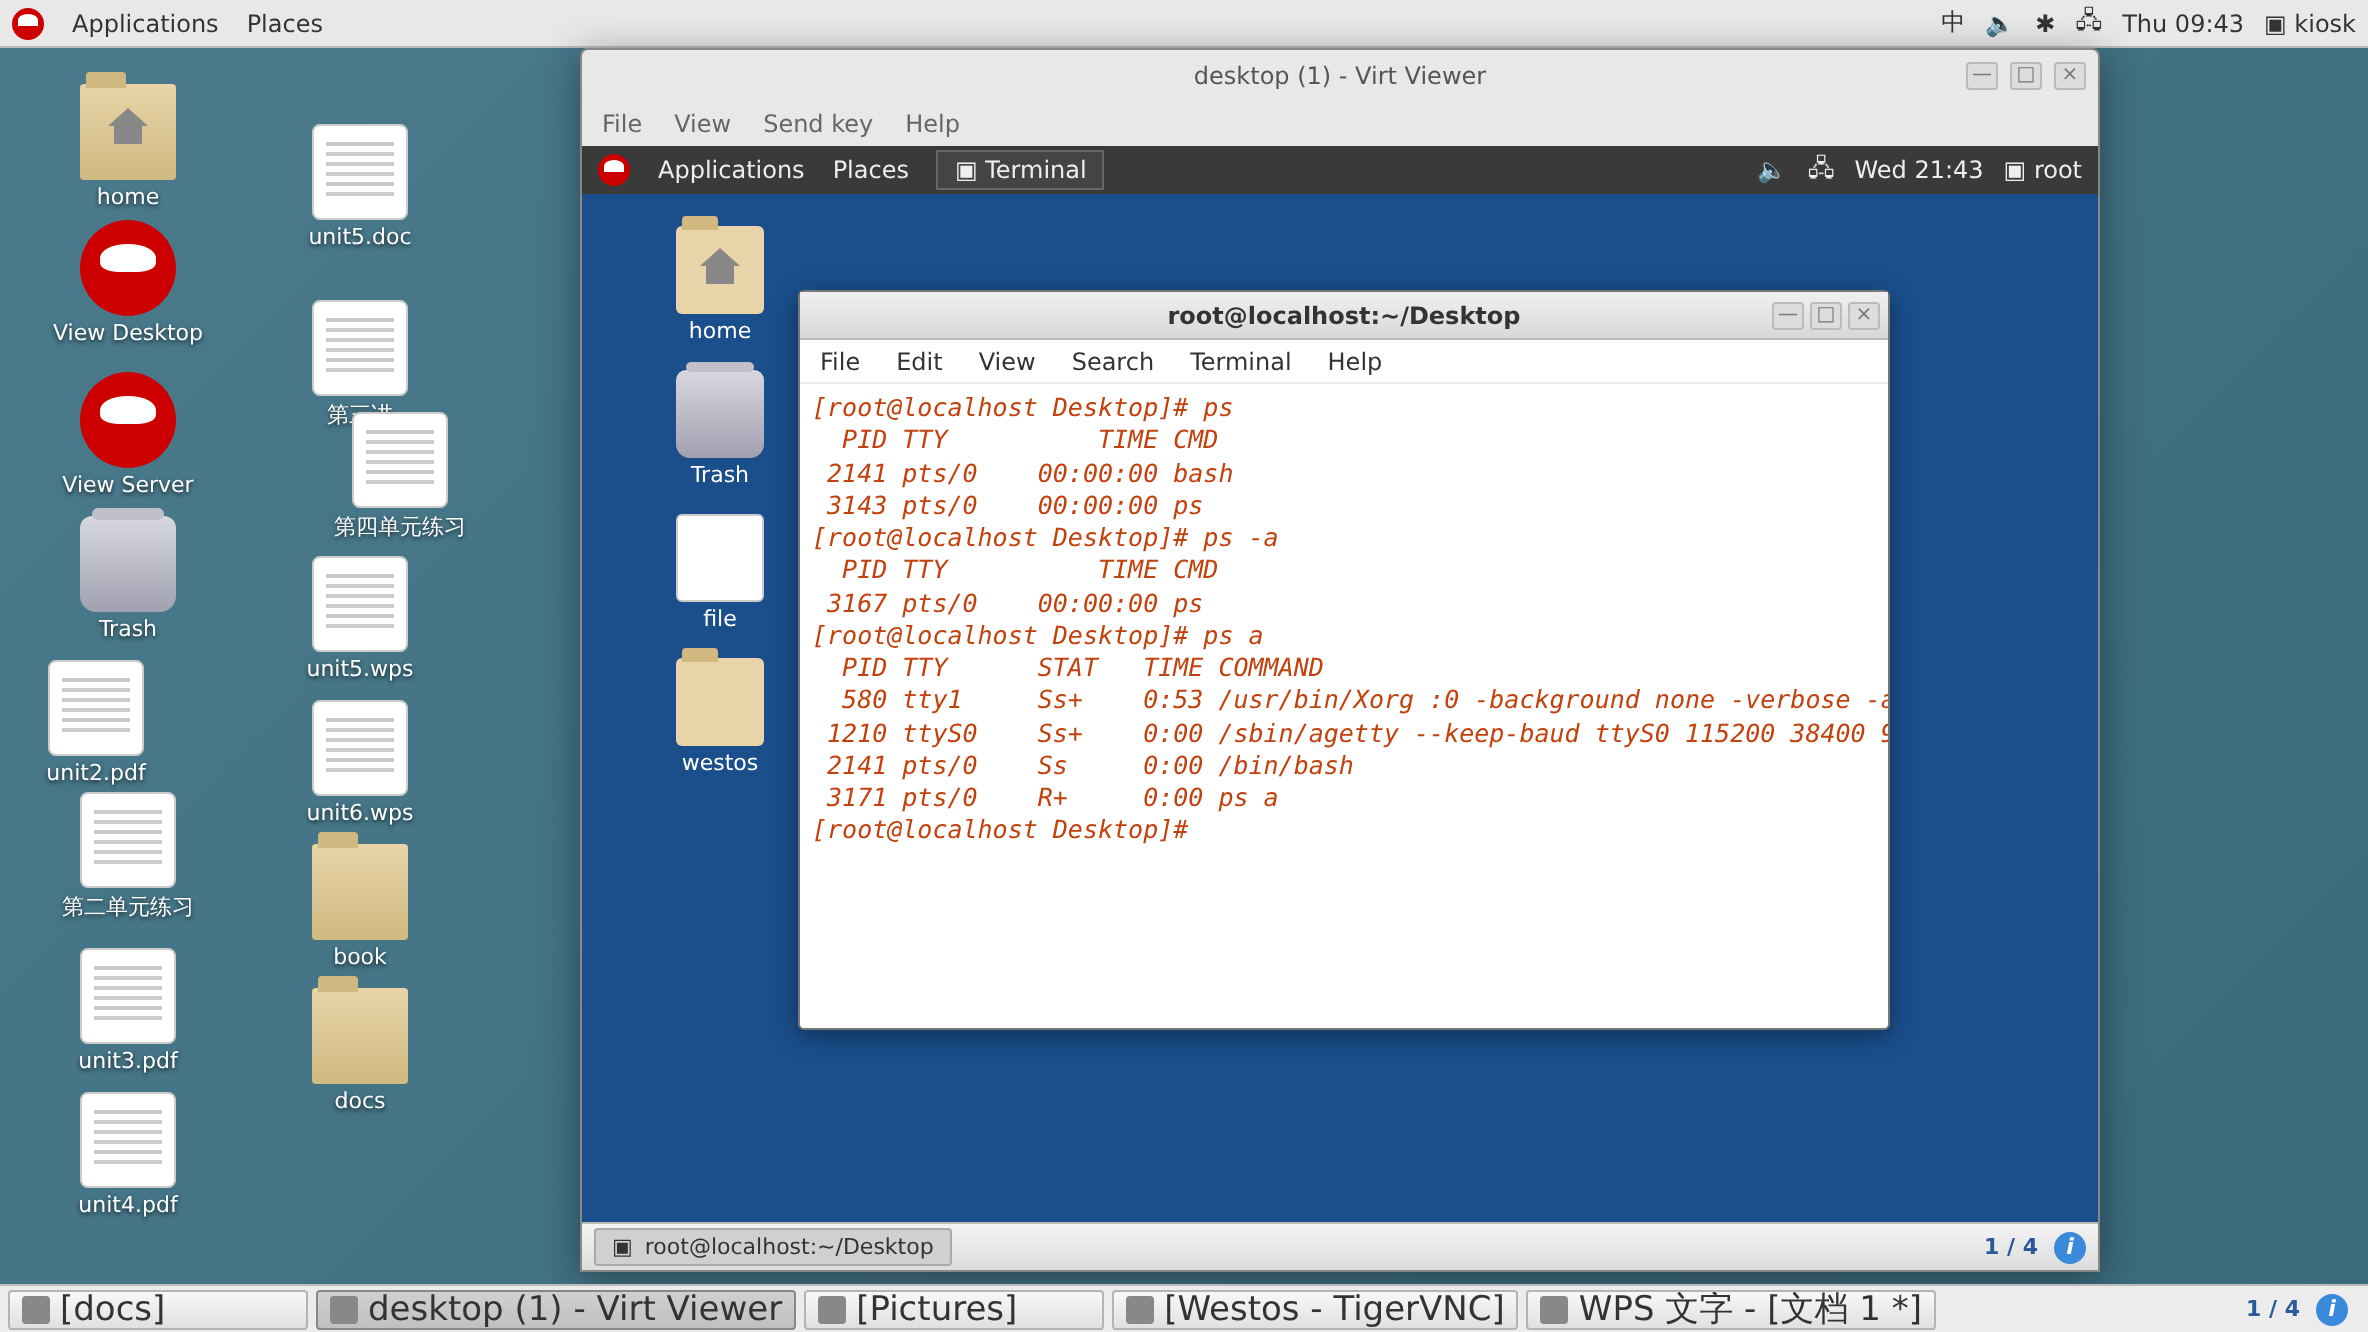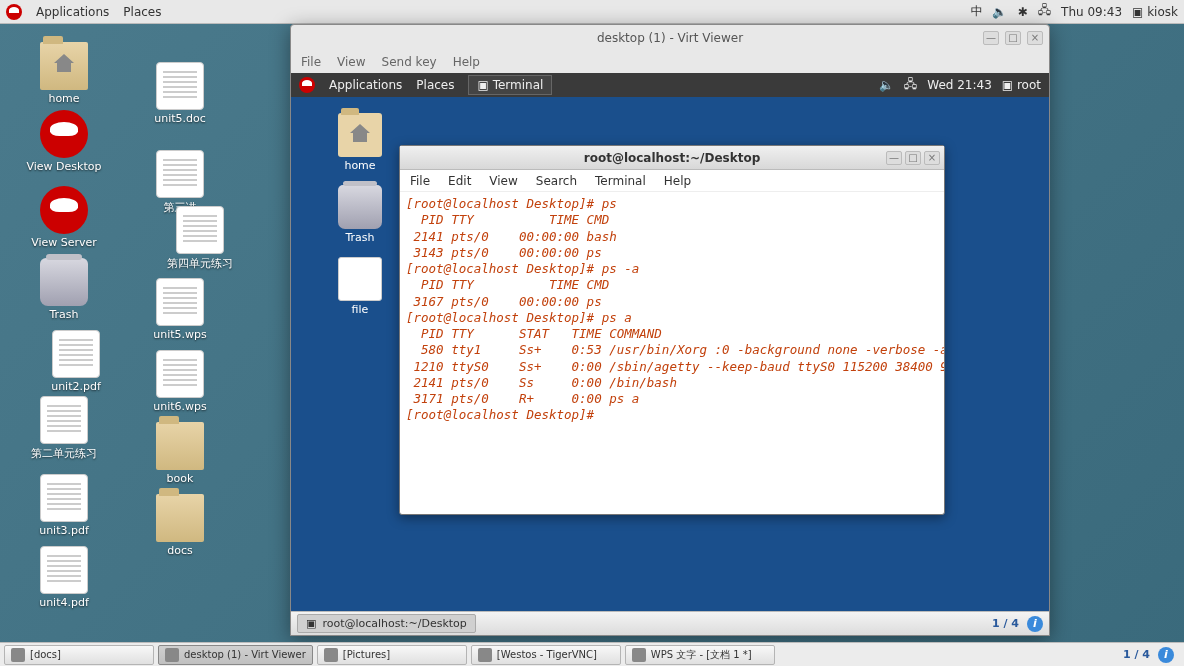--- a/index.html
+++ b/index.html
@@ -154,7 +154,7 @@
         <div class="gfx trash"></div>
         <div class="label">Trash</div>
       </div>
-      <div class="d-icon" style="top: 306px; left: 36px;">
+      <div class="d-icon" style="top: 306px; left: 8px;">
         <div class="gfx doc"></div>
         <div class="label">unit2.pdf</div>
       </div>

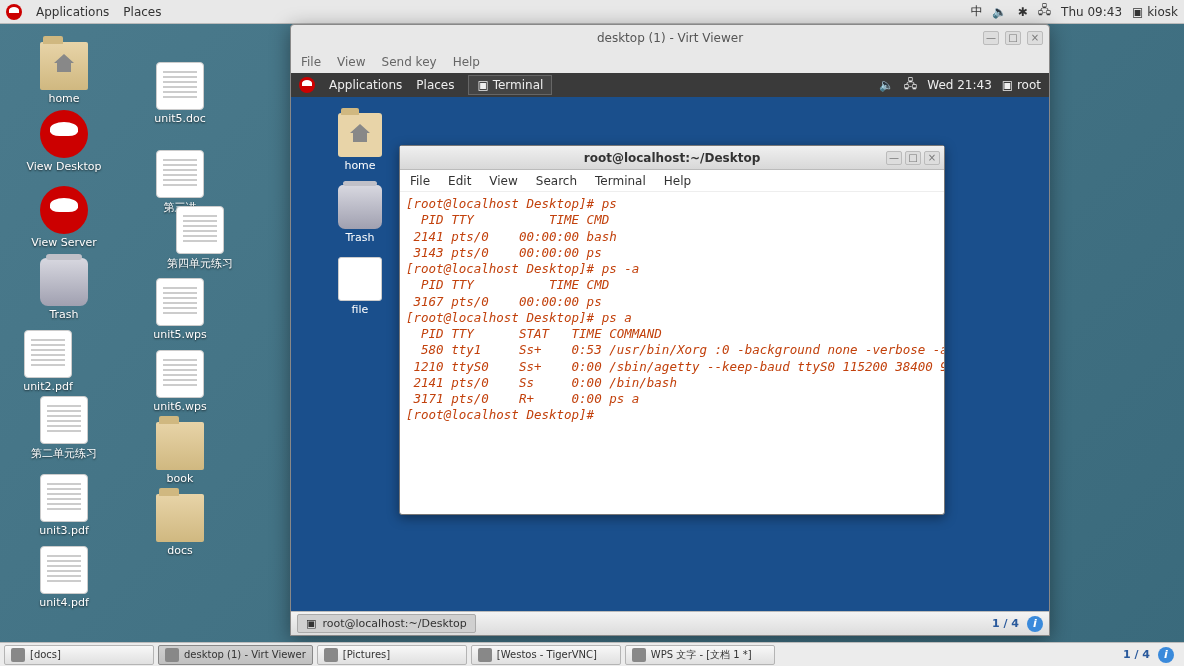--- a/index.html
+++ b/index.html
@@ -246,6 +246,10 @@
         <div class="gfx doc"></div>
         <div class="label">file</div>
       </div>
+      <div class="vm-icon" style="top:256px; left:34px;">
+        <div class="gfx folder"></div>
+        <div class="label">westos</div>
+      </div>
 
       <div class="term-window">
         <div class="term-titlebar">

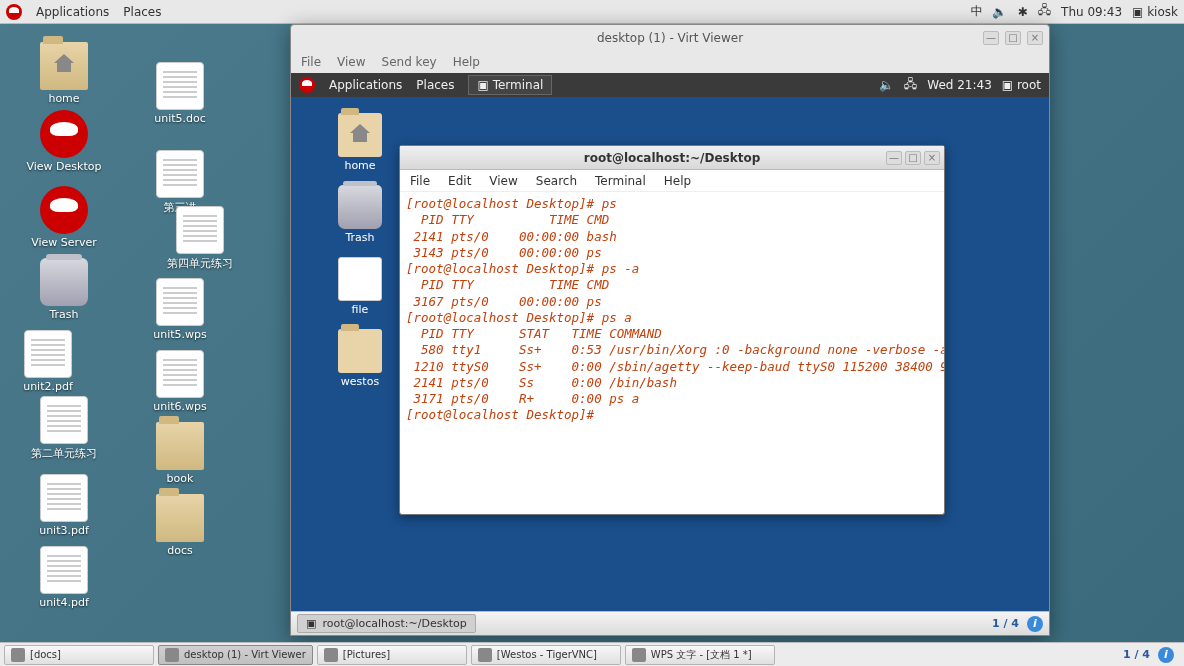--- a/index.html
+++ b/index.html
@@ -111,7 +111,7 @@
   background:linear-gradient(#f8f8f8,#e0e0e0);
   border:1px solid #b4b4b4; border-radius:2px;
   display:flex; align-items:center; gap:5px; padding:0 6px;
-  font-size:10px; color:#333; overflow:hidden; white-space:nowrap;
+  font-size:17px; color:#333; overflow:hidden; white-space:nowrap;
 }
 .task-btn .ticon { width:14px; height:14px; background:#888; border-radius:2px; flex-shrink:0; }
 .task-btn.active { background:linear-gradient(#d0d0d0,#c0c0c0); border-color:#888; }

